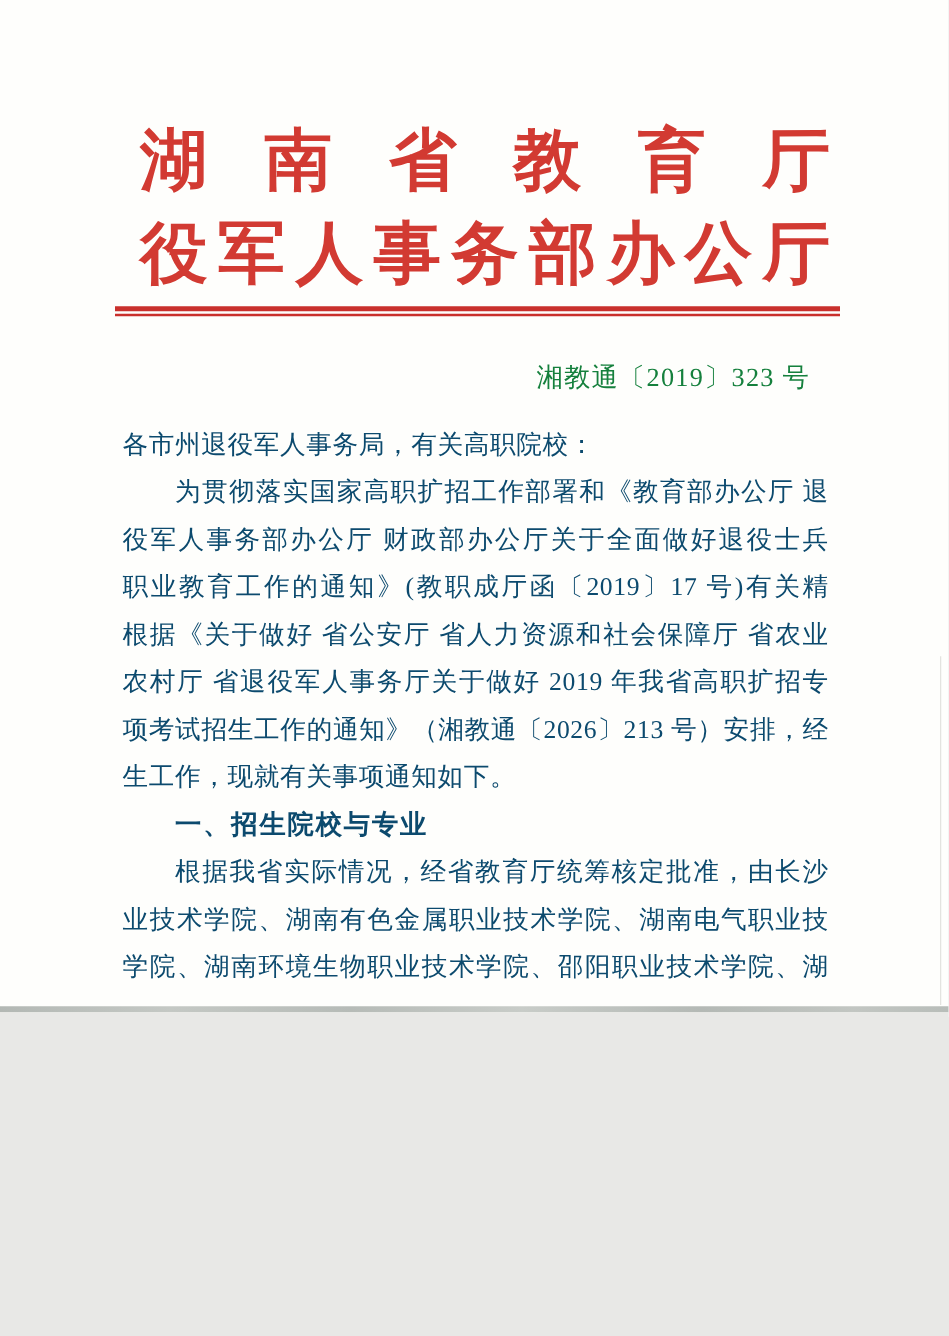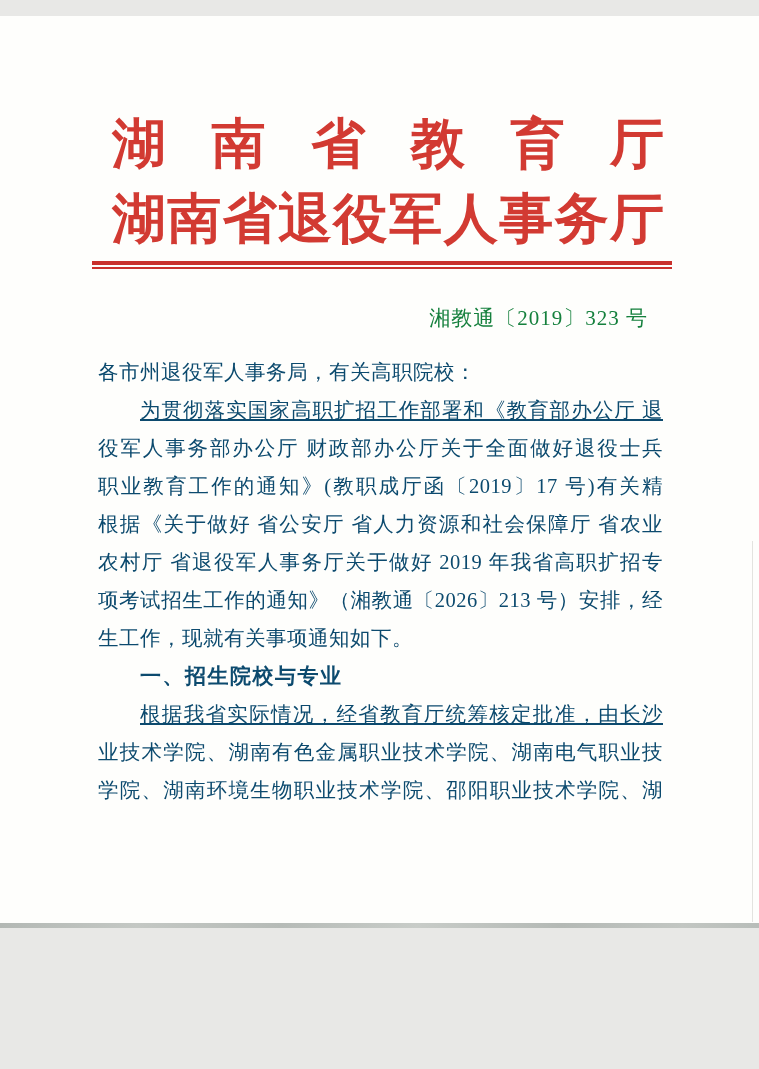--- a/index.html
+++ b/index.html
@@ -5,8 +5,8 @@
   html,body{margin:0;padding:0;background:#e8e8e6;}
   #page{
     position:relative;
-    width:759px;height:912px;
-    margin:16px auto;
+    width:759px;height:810px;
+    margin:0 auto;
     background:#fefefc;
     overflow:hidden;
     font-family:"Liberation Serif","DejaVu Serif",serif;

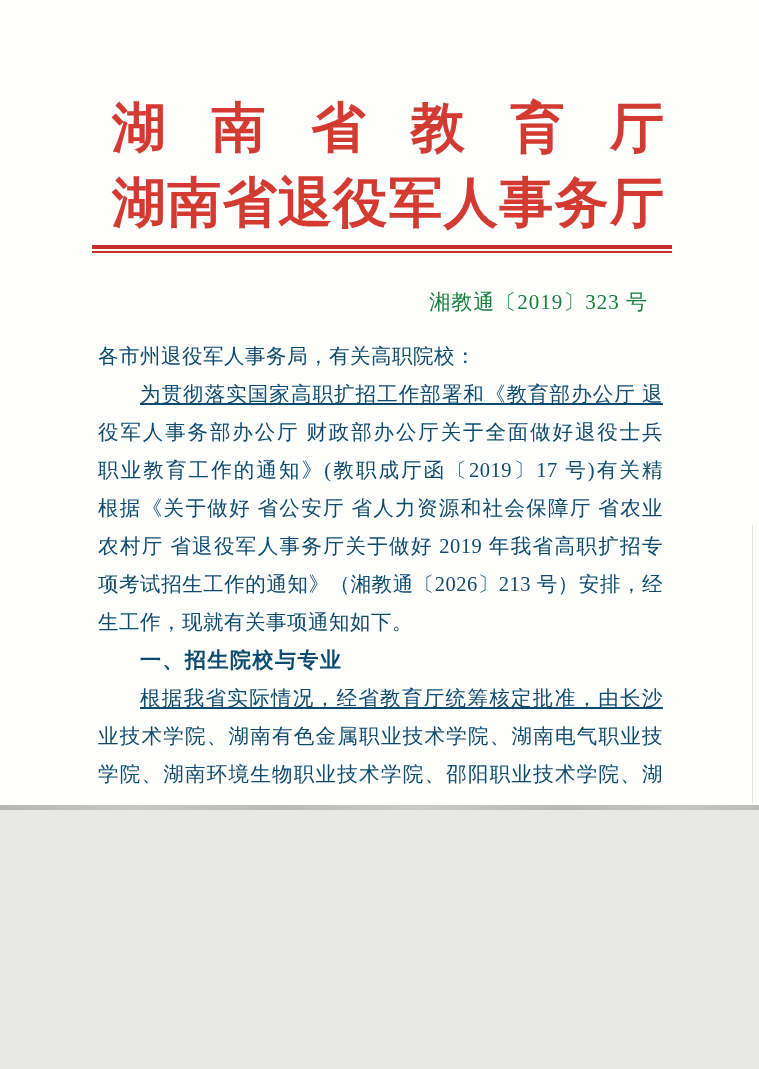--- a/index.html
+++ b/index.html
@@ -98,7 +98,7 @@
 
   <div class="letterhead">
     <div class="lh-line1">湖南省教育厅</div>
-    <div class="lh-line2">湖南省退役军人事务厅</div>
+    <div class="lh-line2">役军人事务部办公厅</div>
   </div>
 
   <div class="rule-top">

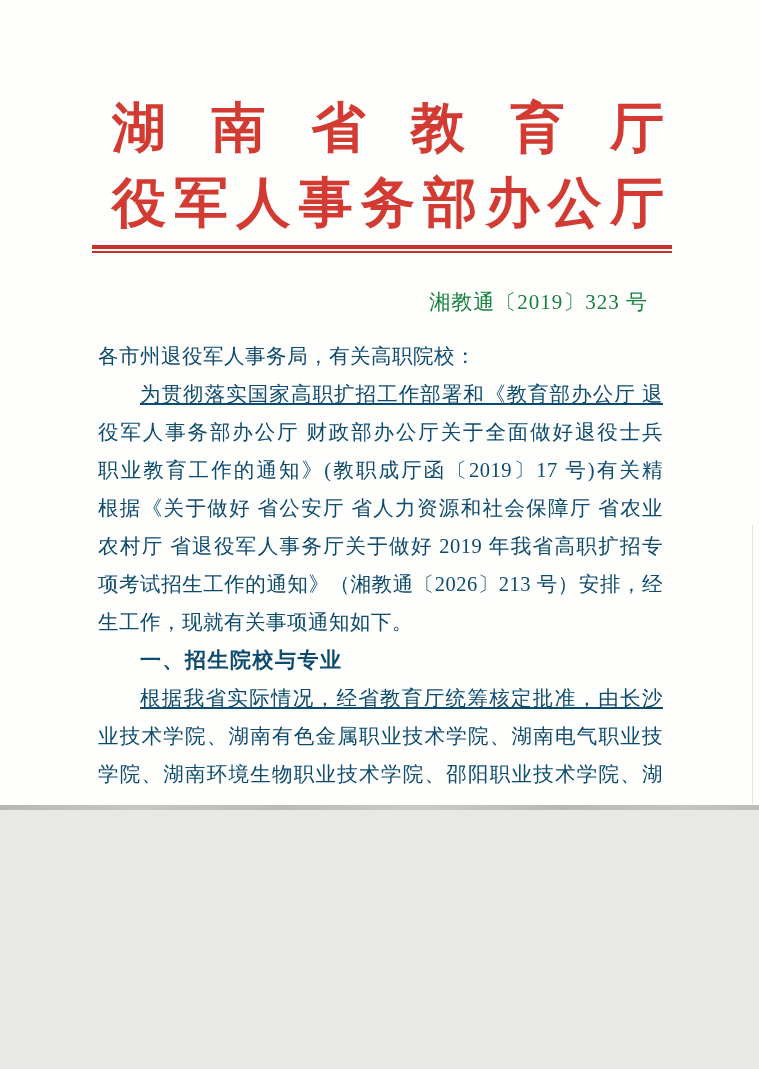--- a/index.html
+++ b/index.html
@@ -73,7 +73,7 @@
     text-align:justify;text-align-last:justify;
     text-justify:inter-character;
   }
-  .indent{text-indent:42px;text-decoration:underline;}
+  .indent{text-indent:42px;}
   .heading{
     text-indent:42px;
     font-weight:700;

